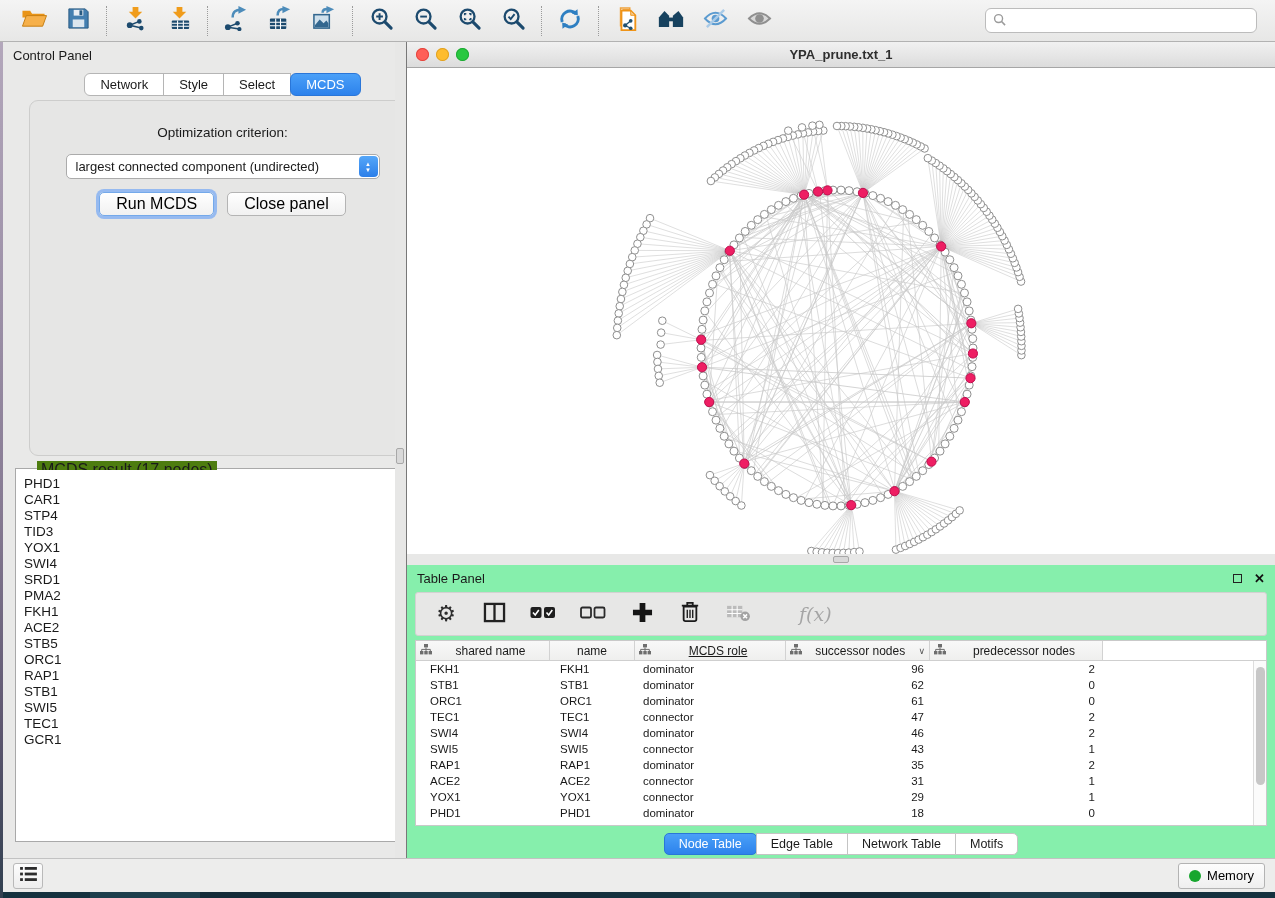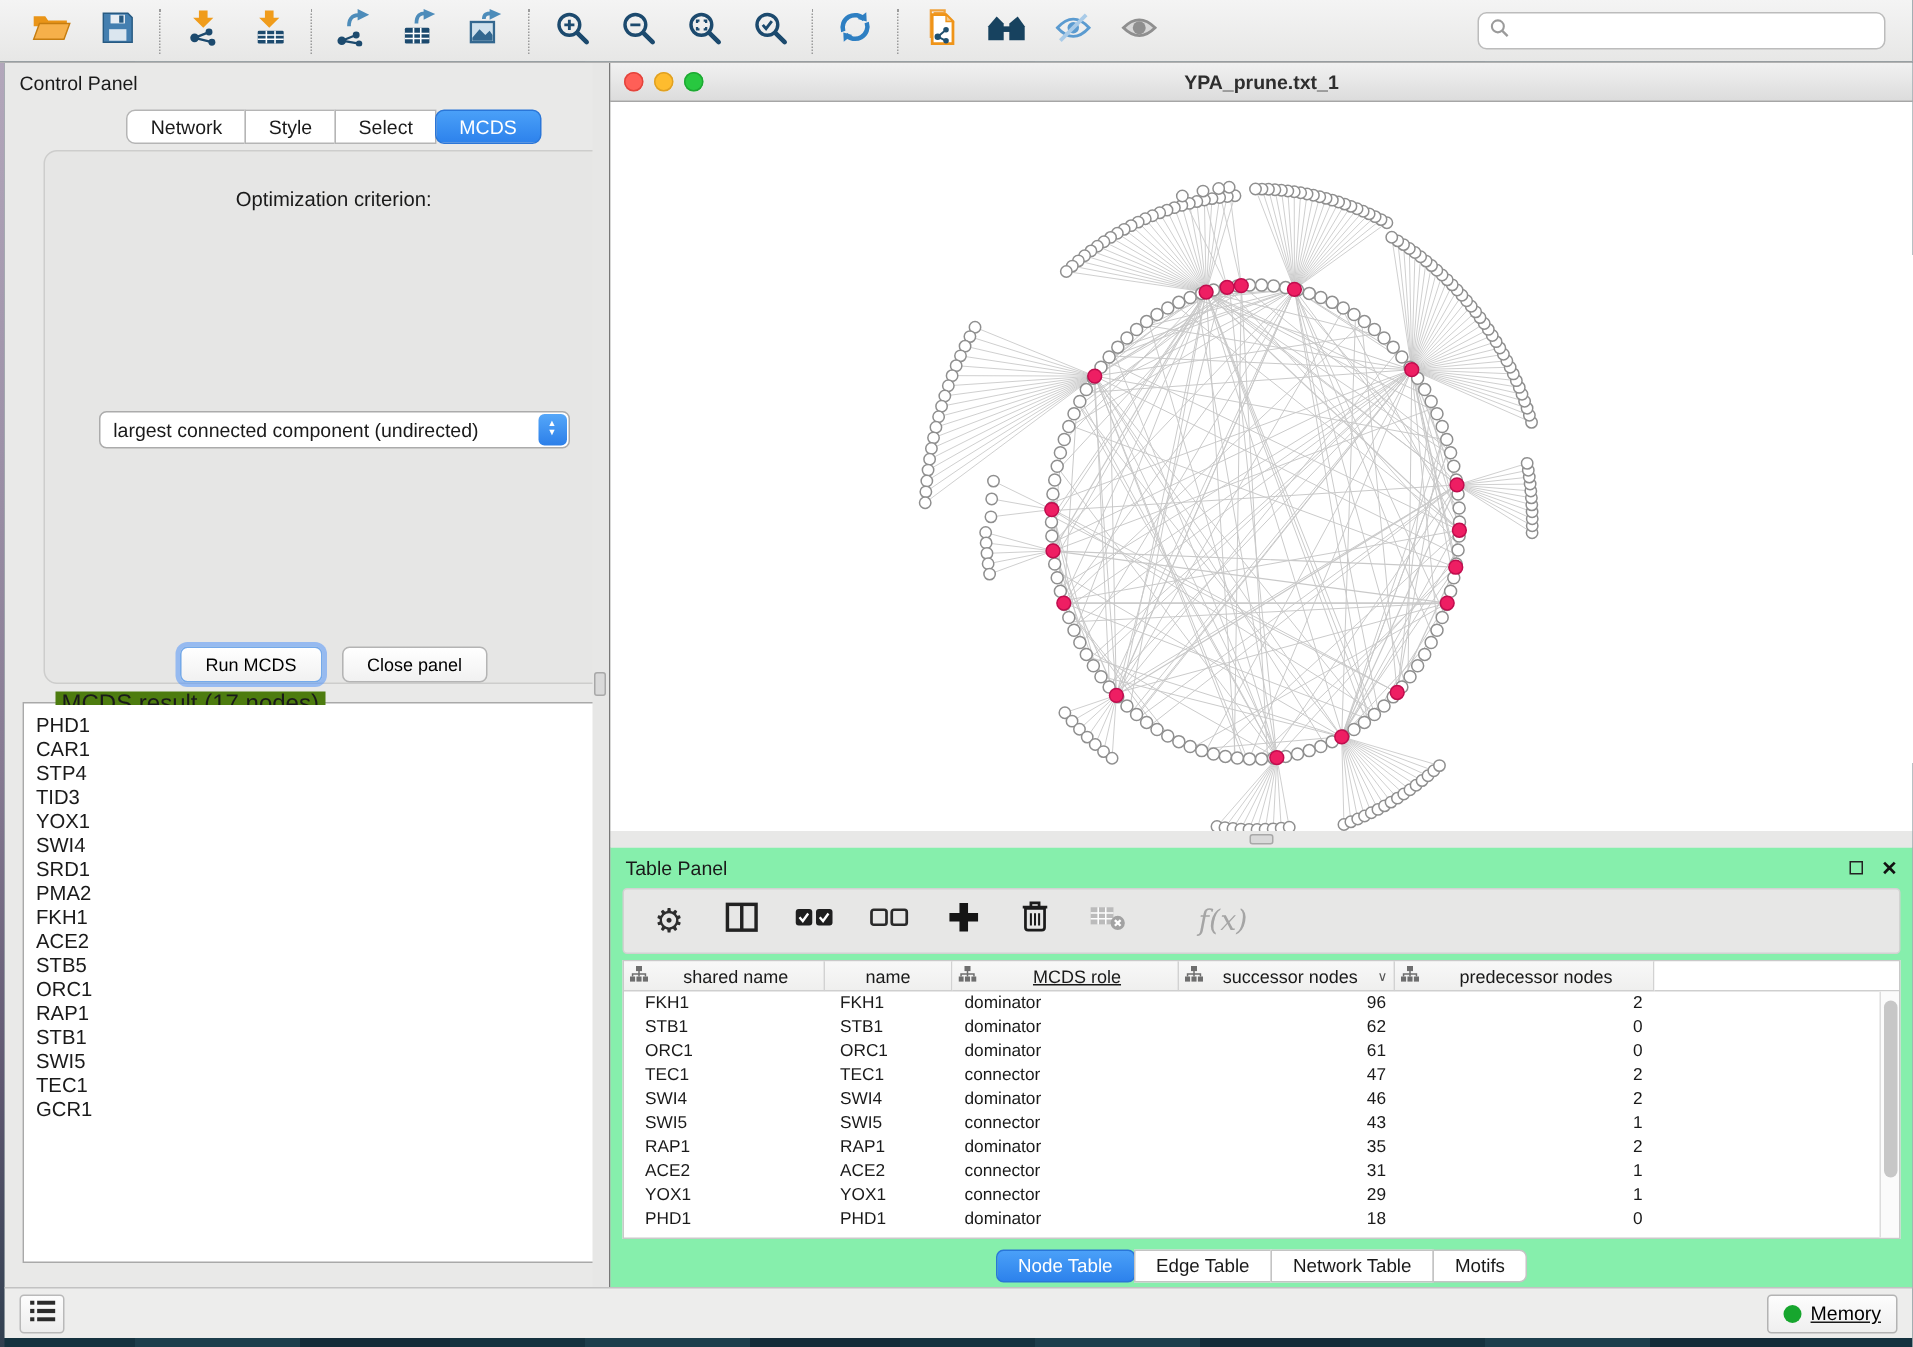--- a/index.html
+++ b/index.html
@@ -52,7 +52,7 @@
   .cp-card {
     margin:4px 26px 0; height:356px;
     background:#e6e6e5; border:1px solid #cdcdcc; border-radius:9px;
-    display:flex; flex-direction:column; align-items:center;justify-content:space-between;
+    display:flex; flex-direction:column; align-items:center;
   }
   .crit-label { margin-top:24px; font-size:13.5px; }
   .select-box {

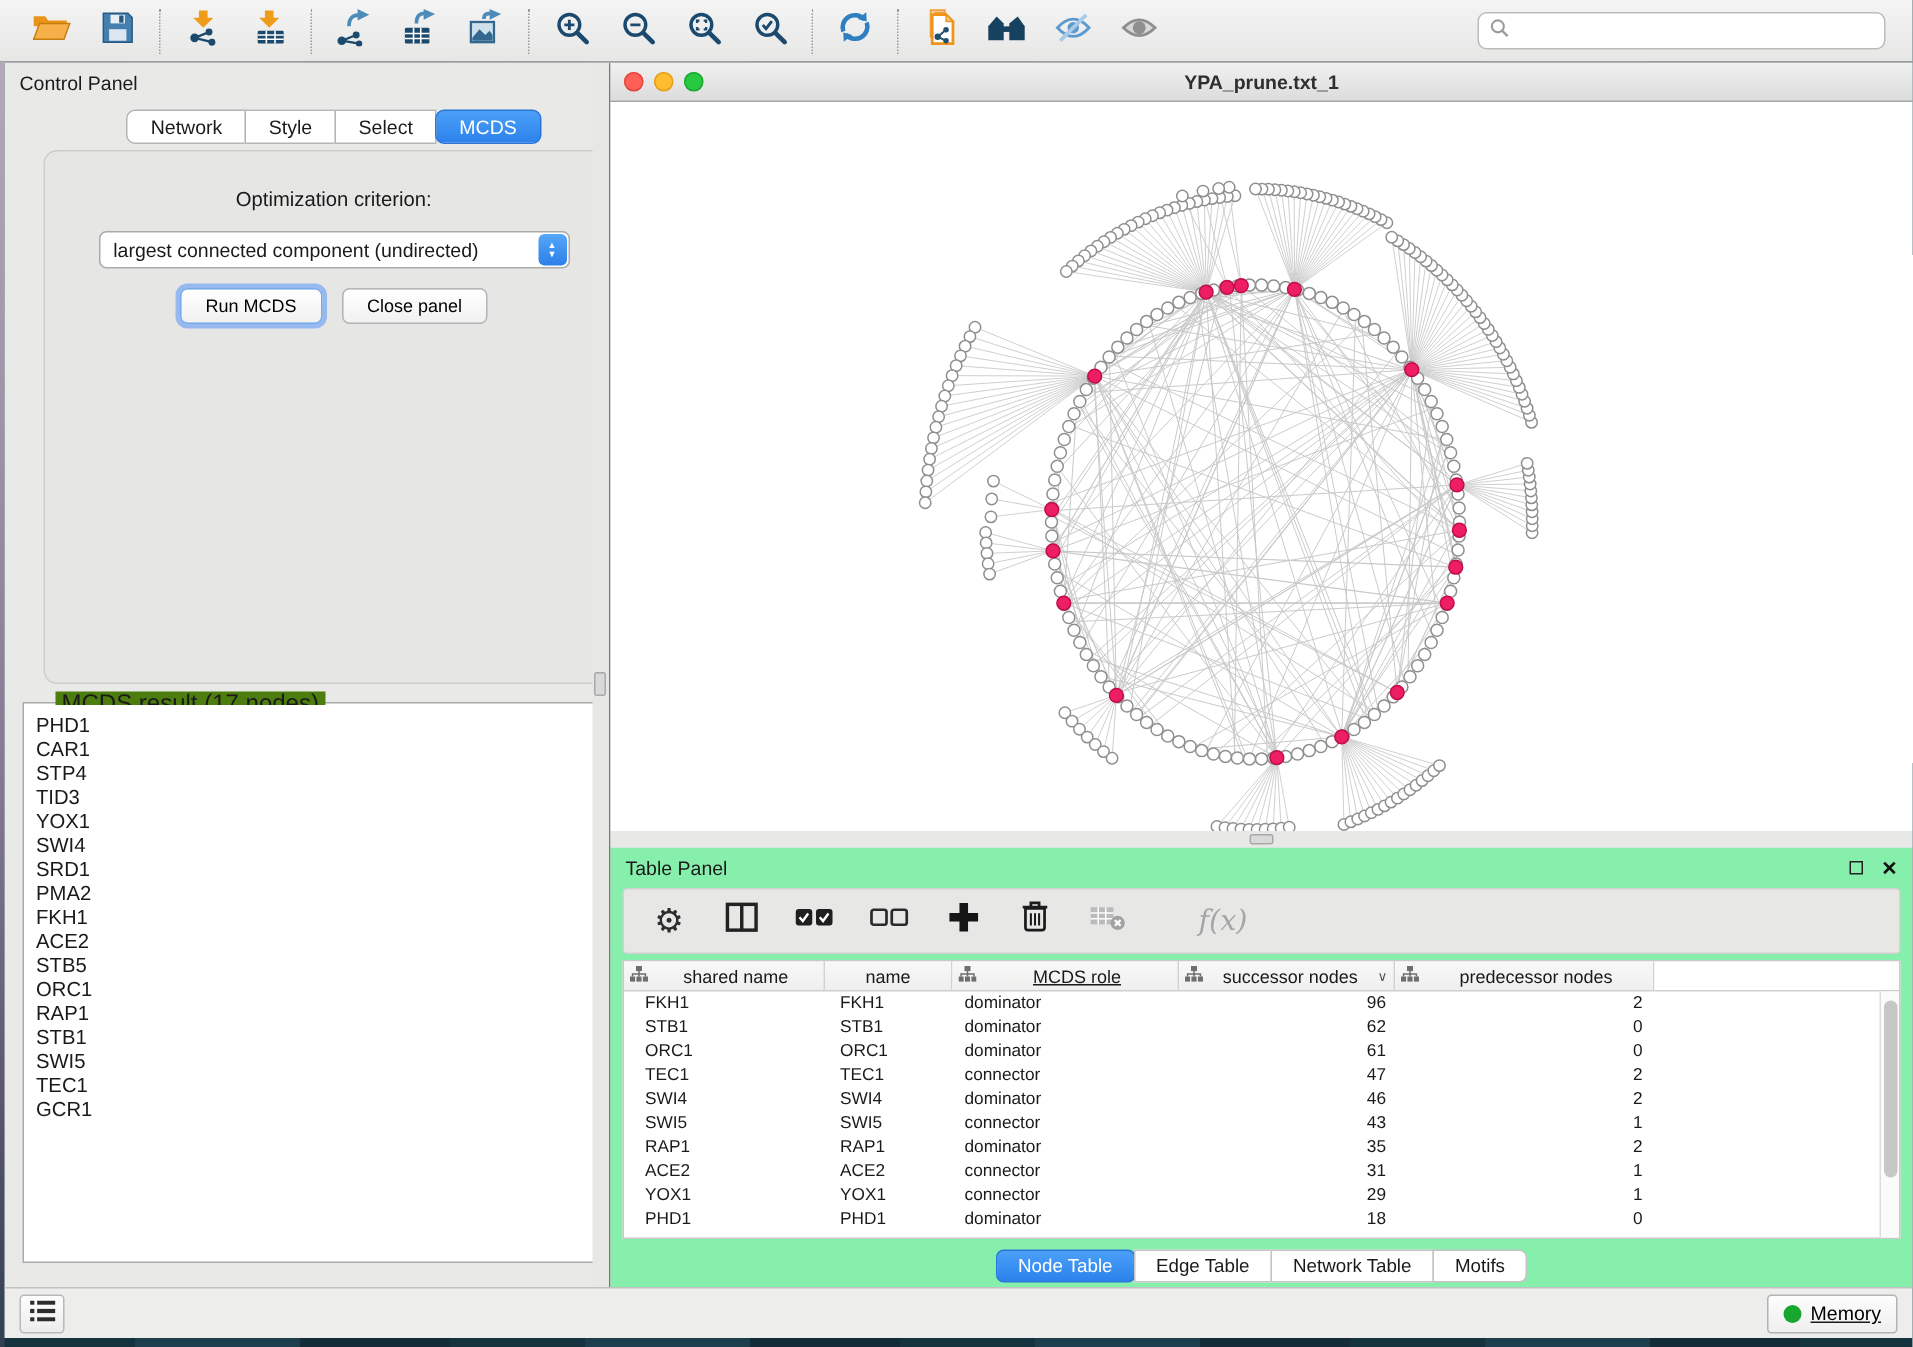--- a/index.html
+++ b/index.html
@@ -69,7 +69,7 @@
   }
   .btn-row { margin-top:13px; display:flex; gap:13px; }
   .push-btn {
-    height:24px; padding:0 16px; font-size:12px; font-family:inherit;
+    height:24px; padding:0 16px; font-size:16px; font-family:inherit;
     background:linear-gradient(#ffffff,#f1f1f1); border:1px solid #b4b4b4; border-radius:5px;
   }
   .push-btn.focused { box-shadow:0 0 0 3px rgba(84,150,250,.55); border-color:#74a9ea; }

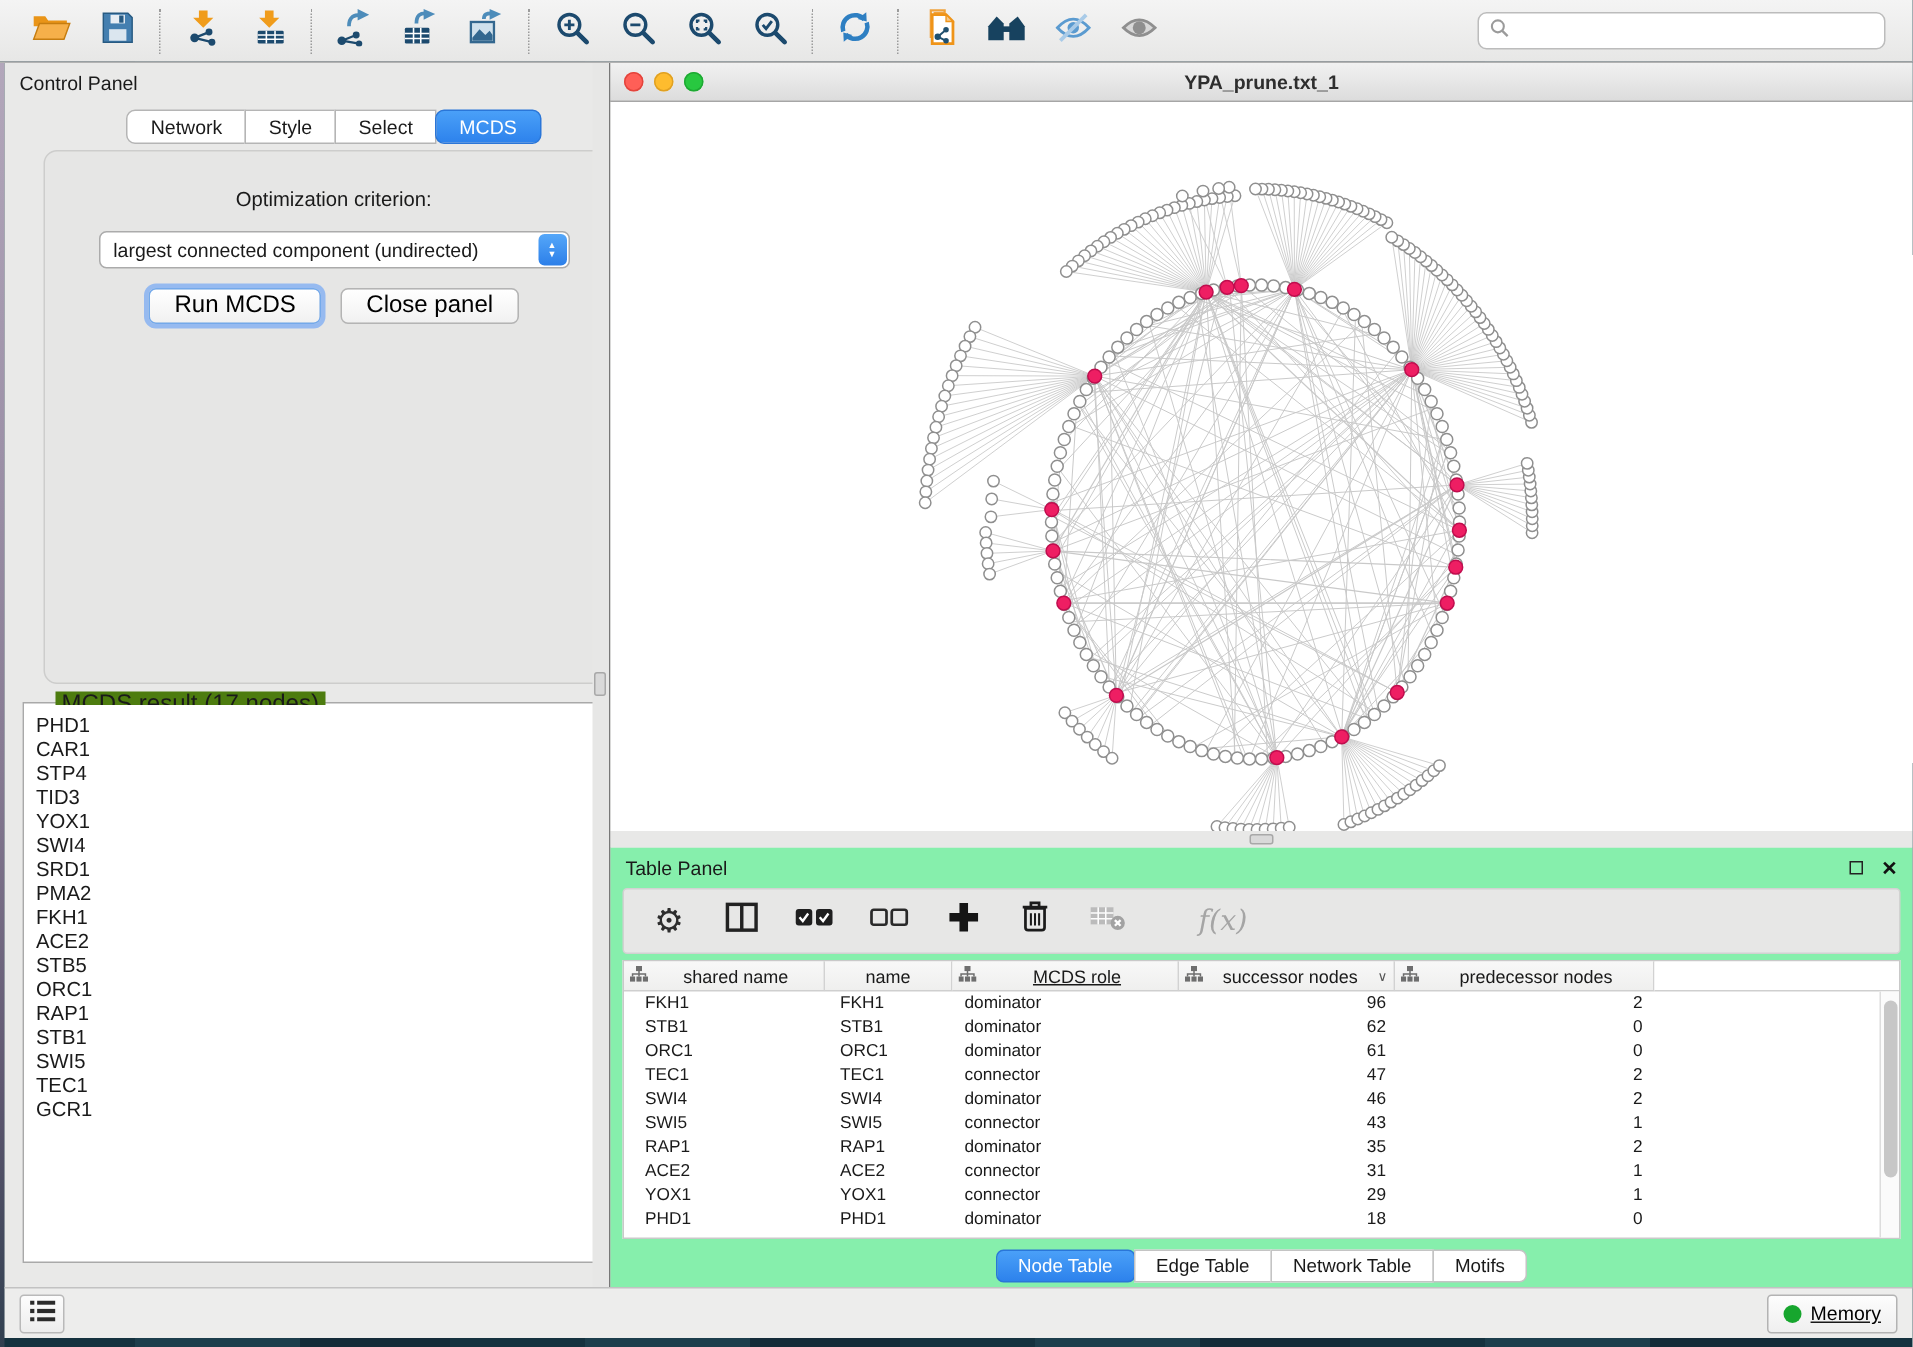--- a/index.html
+++ b/index.html
@@ -135,7 +135,7 @@
   .status-bar {
     position:absolute; left:3px; right:0; bottom:6px; height:34px;
     background:#ededec; border-top:1px solid #c2c2c2;
-    display:flex; align-items:center;text-decoration:underline;
+    display:flex; align-items:center;
   }
   .list-btn {
     margin-left:10px; width:30px; height:26px;

